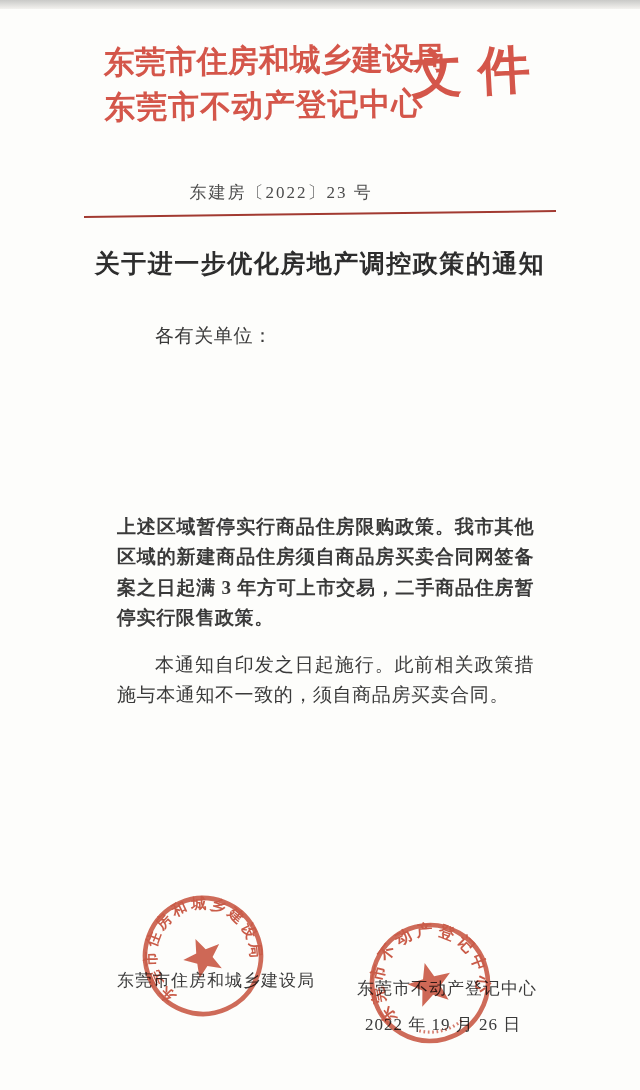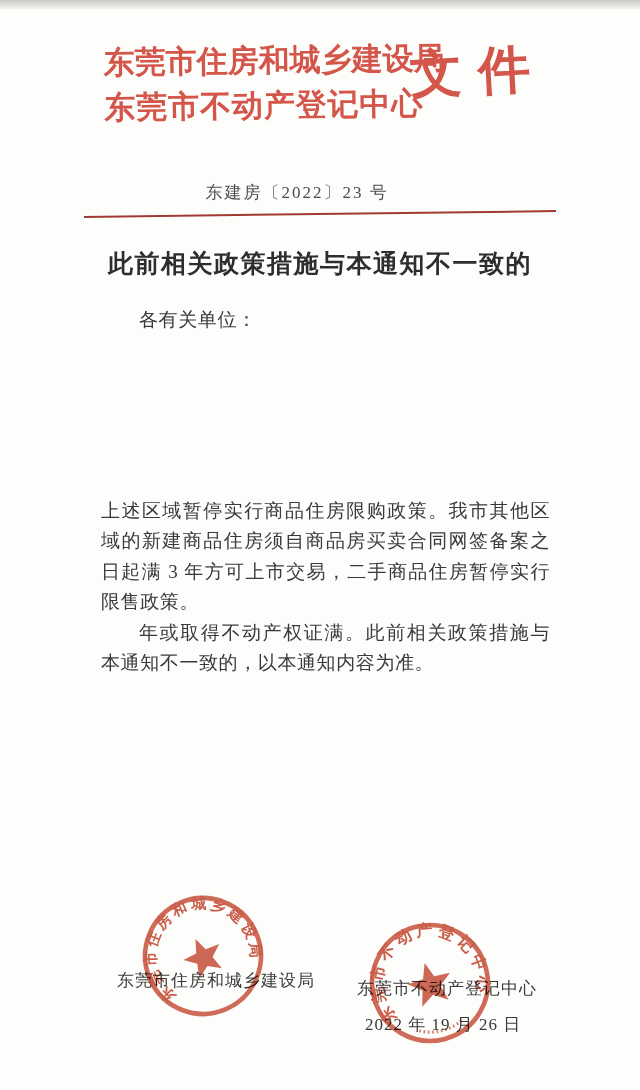--- a/index.html
+++ b/index.html
@@ -34,7 +34,7 @@
     white-space:nowrap;
   }
   .doc-number{
-    position:absolute;left:16px;top:181px;width:562px;
+    position:absolute;left:0;top:181px;width:562px;
     text-align:center;
     font-size:17px;letter-spacing:2px;color:#4c4c4c;
   }

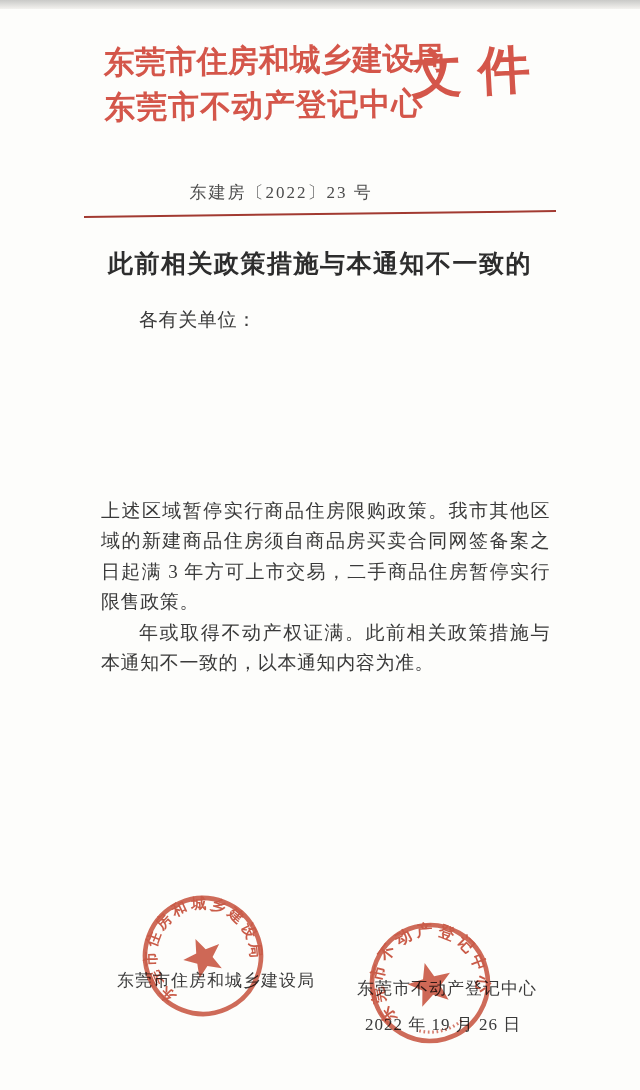--- a/index.html
+++ b/index.html
@@ -90,7 +90,7 @@
   <div class="doc-number">东建房〔2022〕23 号</div>
   <div class="red-rule"></div>
 
-  <div class="doc-title">此前相关政策措施与本通知不一致的</div>
+  <div class="doc-title">关于进一步优化房地产调控政策的通知</div>
 
   <div class="body-text">
     <p class="salutation">各有关单位：</p>

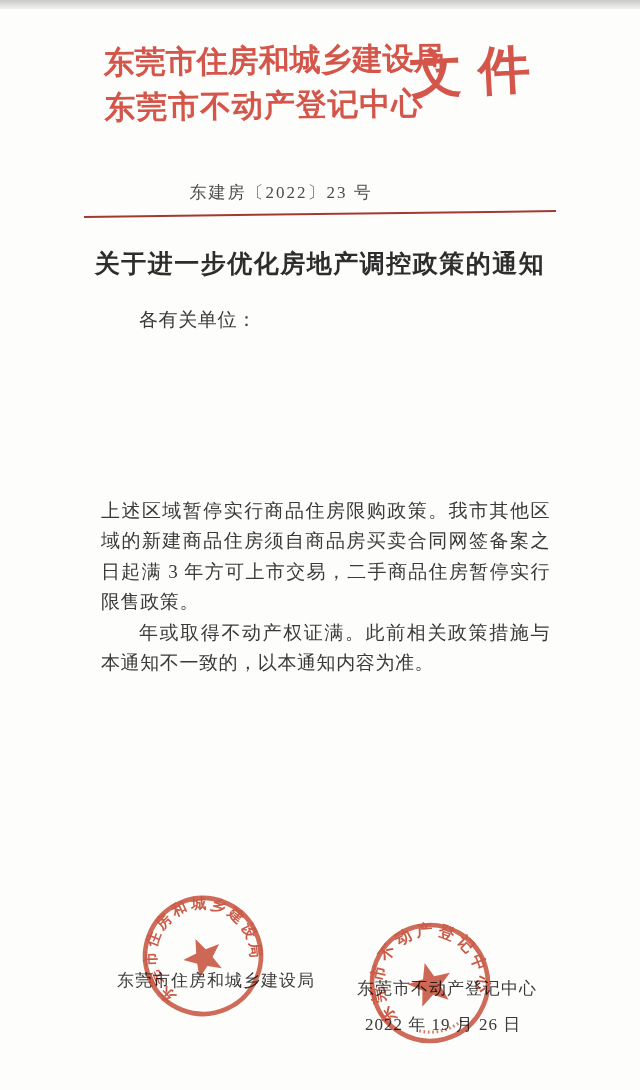--- a/index.html
+++ b/index.html
@@ -54,7 +54,7 @@
     font-size:19px;line-height:30.5px;color:#3a3a3a;
     text-align:justify;letter-spacing:0.6px;
   }
-  .body-text p{margin:0;text-indent:2em;}
+  .body-text p{margin:16px;text-indent:2em;}
   .body-text p.no-indent{text-indent:0;}
   .body-text p.after-gap{margin-top:160px;}
   .salutation{margin:0;text-indent:0;}

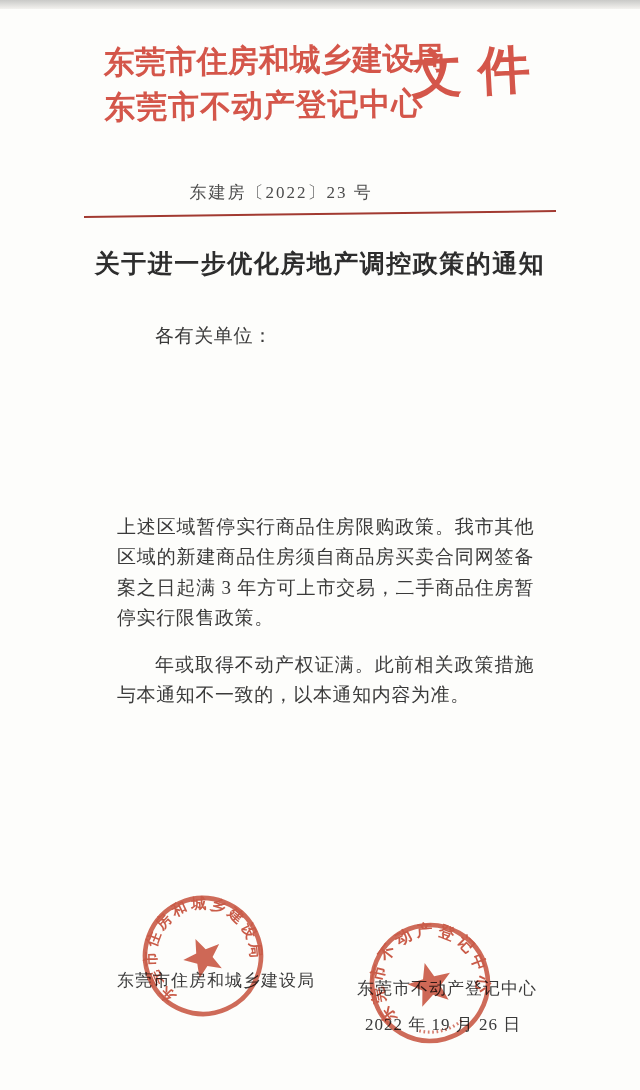--- a/index.html
+++ b/index.html
@@ -56,7 +56,7 @@
   }
   .body-text p{margin:16px;text-indent:2em;}
   .body-text p.no-indent{text-indent:0;}
-  .body-text p.after-gap{margin-top:160px;}
+  .body-text p.after-gap{margin-top:160px;font-weight:bold;}
   .salutation{margin:0;text-indent:0;}
   
   .sign{

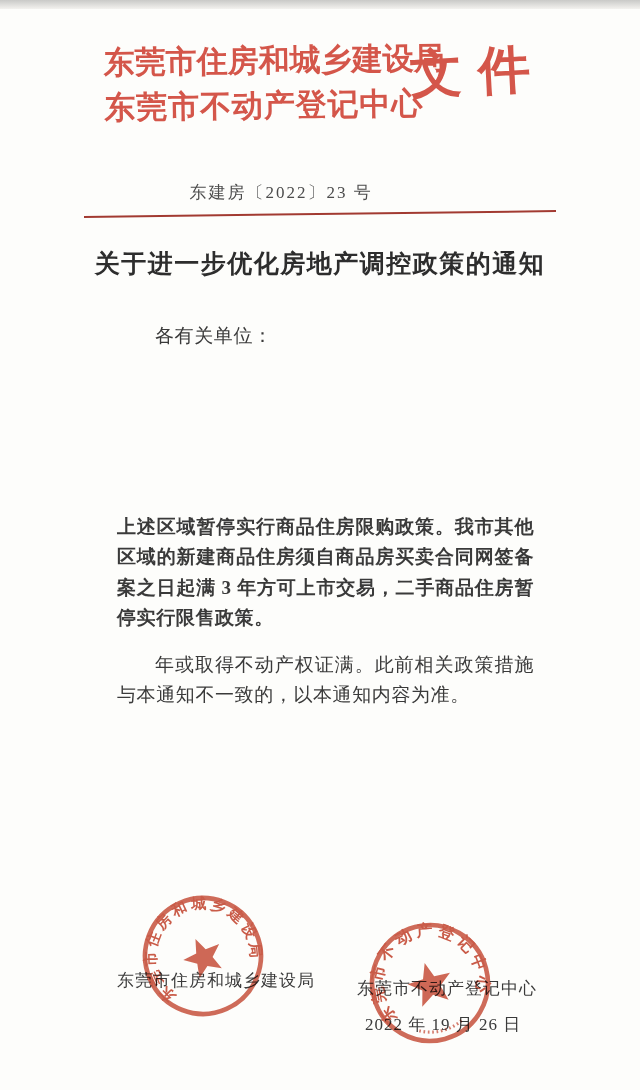--- a/index.html
+++ b/index.html
@@ -95,7 +95,7 @@
   <div class="body-text">
     <p class="salutation">各有关单位：</p>
     <p class="no-indent after-gap">上述区域暂停实行商品住房限购政策。我市其他区域的新建商品住房须自商品房买卖合同网签备案之日起满 3 年方可上市交易，二手商品住房暂停实行限售政策。</p>
-    <p>年或取得不动产权证满。此前相关政策措施与本通知不一致的，以本通知内容为准。</p>
+    <p>本通知自印发之日起施行。此前相关政策措施与本通知不一致的，须自商品房买卖合同。</p>
   </div>
 
   <div class="sign sign-left">东莞市住房和城乡建设局</div>

